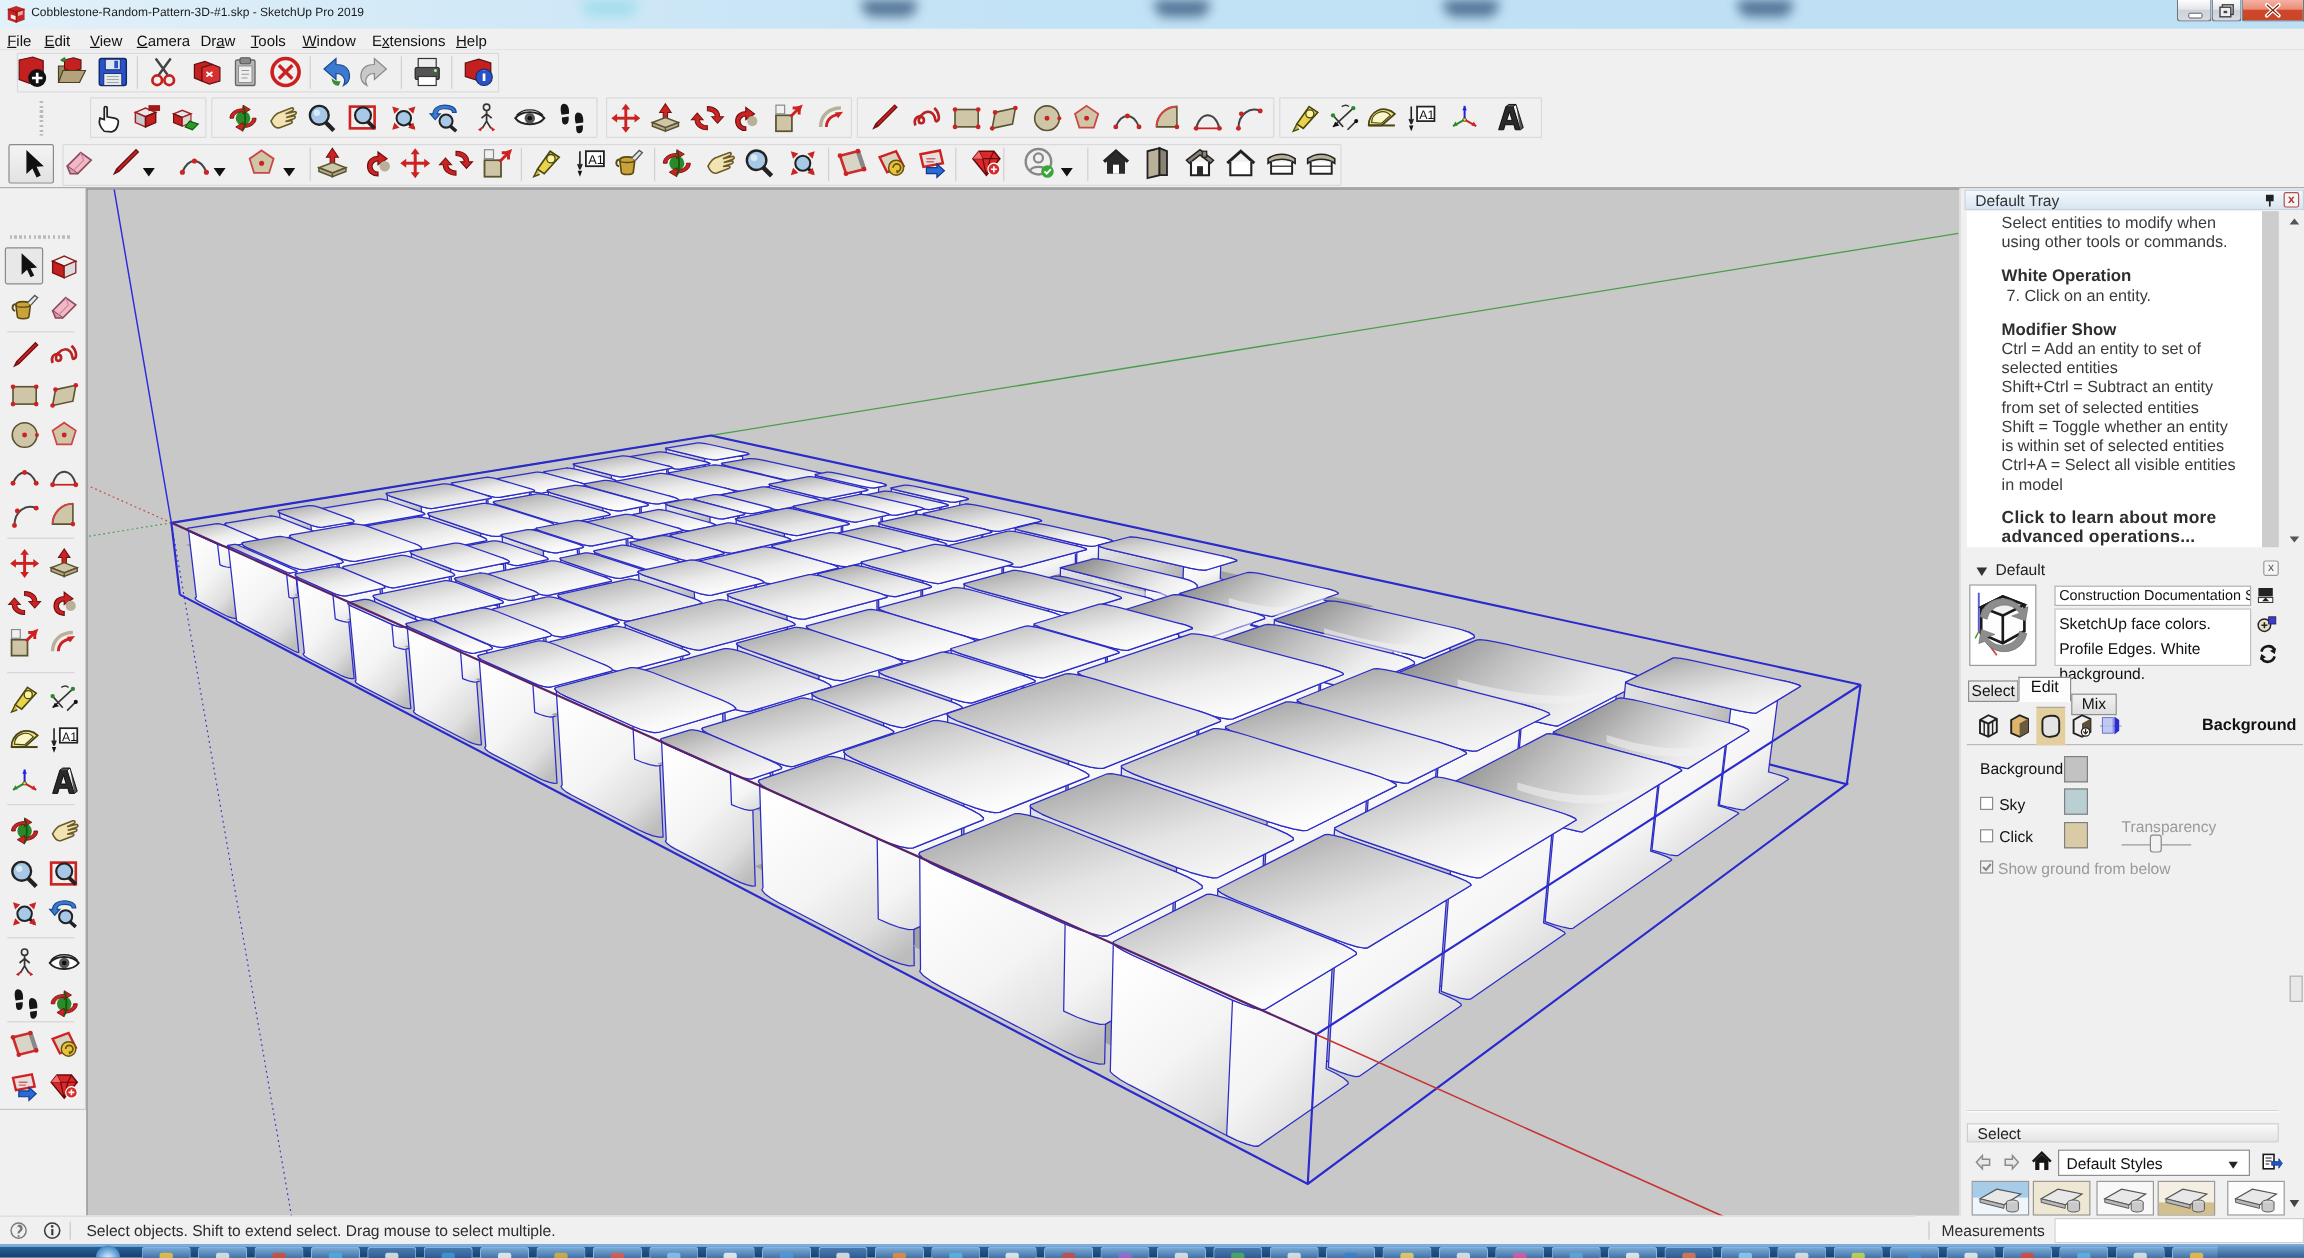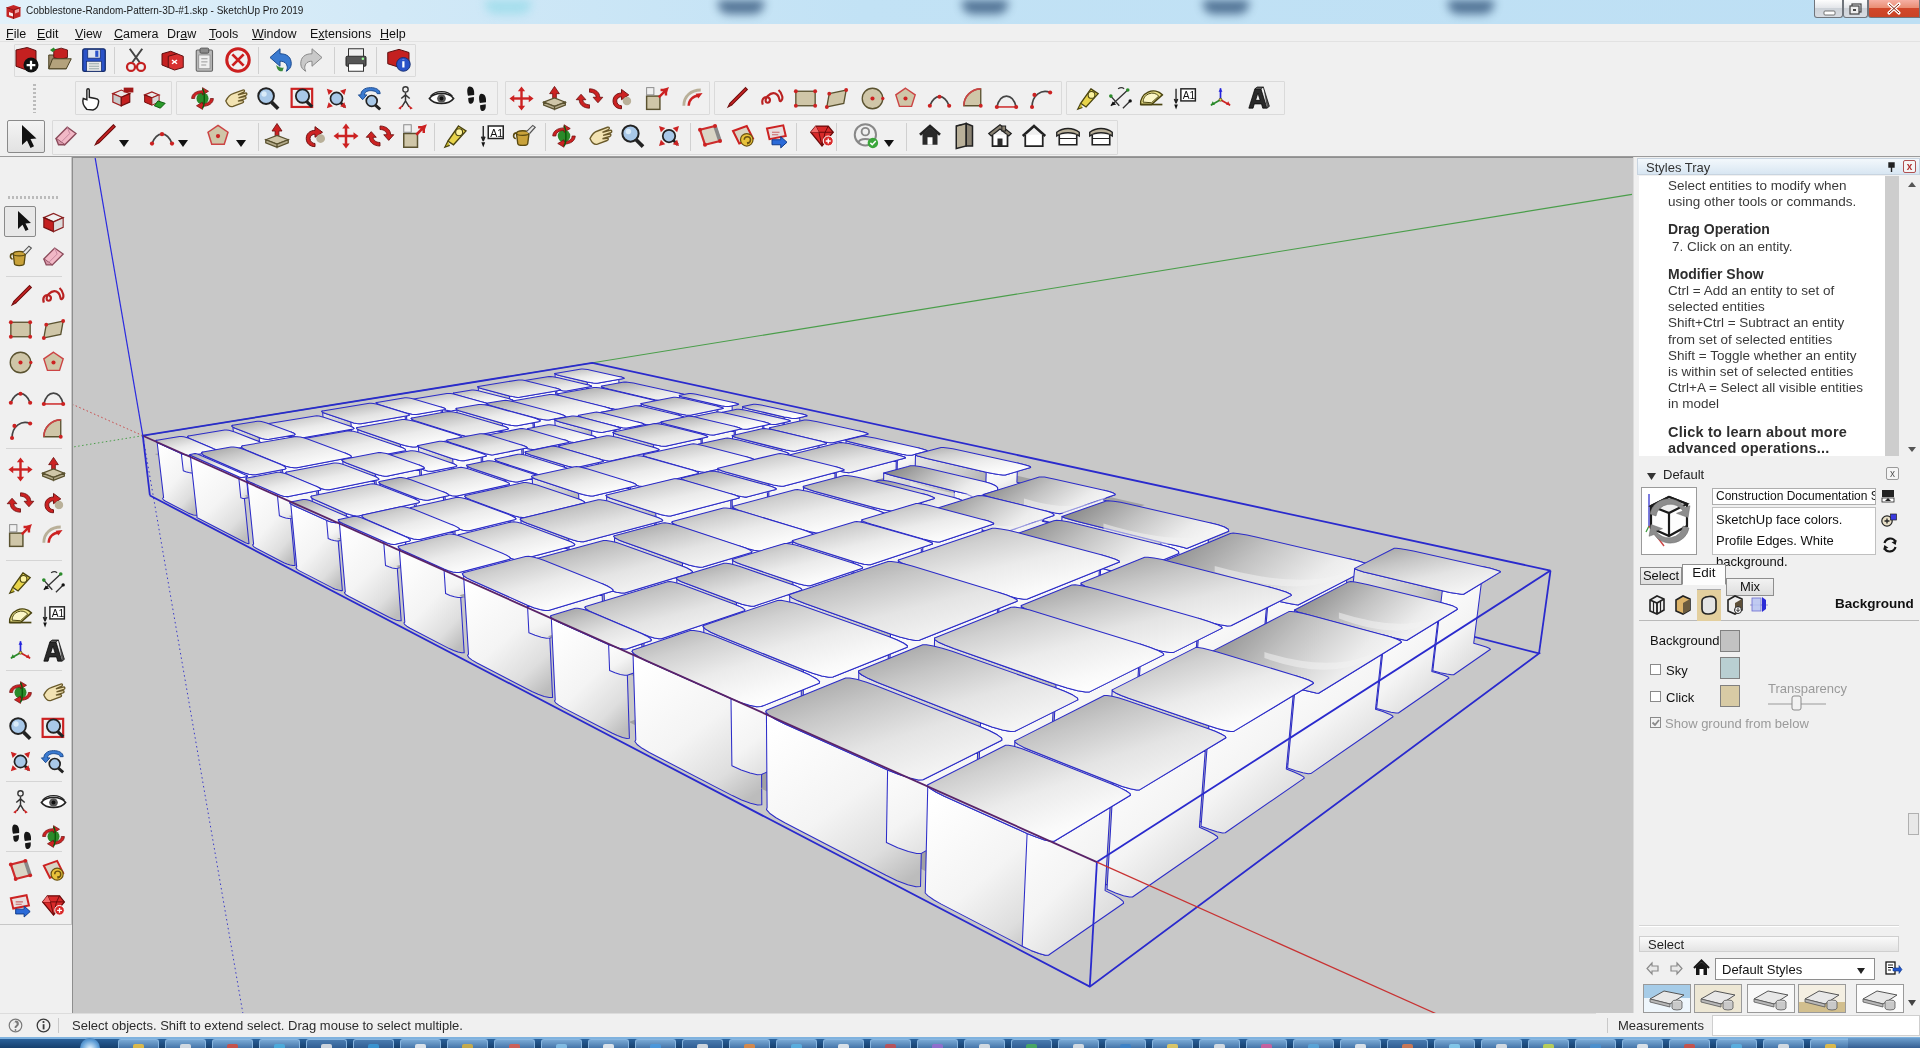--- a/index.html
+++ b/index.html
@@ -1189,7 +1189,7 @@
 
 <div id="tray" class="abs"></div>
 <div id="trayhdr" class="abs">
-      <span style="position:absolute;left:8px;top:1px">Styles Tray</span>
+      <span style="position:absolute;left:8px;top:1px">Default Tray</span>
  <svg class="ic" style="left:248px;top:3px" width="11" height="11">
         <path d="M3 1 h5 v4 h-5 z M5.5 5 v5" stroke="#222" stroke-width="1.4" fill="#222"></path>
       </svg>

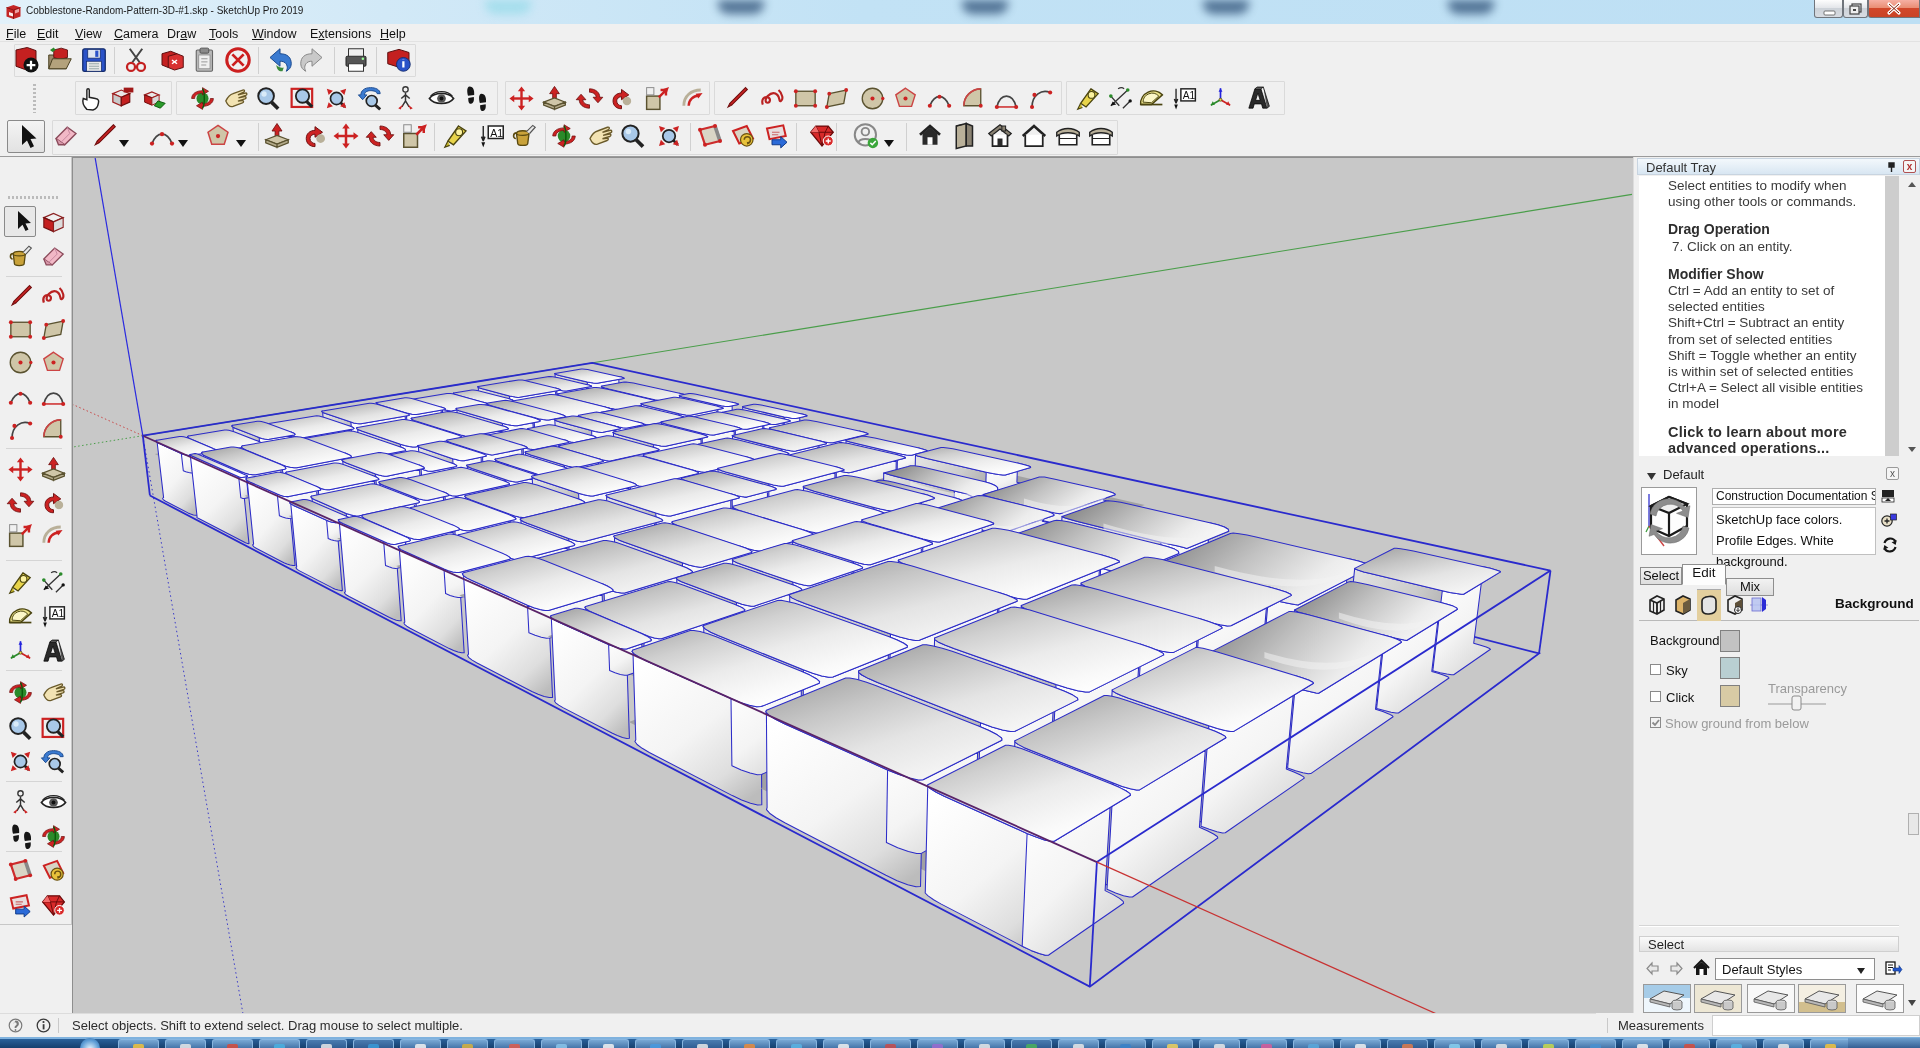--- a/index.html
+++ b/index.html
@@ -1198,7 +1198,7 @@
 <div id="helpbox" class="abs">
       <div class="in">
         <p>Select entities to modify when<br>using other tools or commands.</p>
-<p><b>Drag Operation</b><br><span style="margin-left:4px">7. Click on an entity.</span></p>
+<p><b>White Operation</b><br><span style="margin-left:4px">7. Click on an entity.</span></p>
 <p><b>Modifier Show</b><br>Ctrl = Add an entity to set of<br>selected entities<br>Shift+Ctrl = Subtract an entity<br>from set of selected entities<br>Shift = Toggle whether an entity<br>is within set of selected entities<br>Ctrl+A = Select all visible entities<br>in model</p>
 <p class="bb">Click to learn about more<br>advanced operations...</p>
       </div>

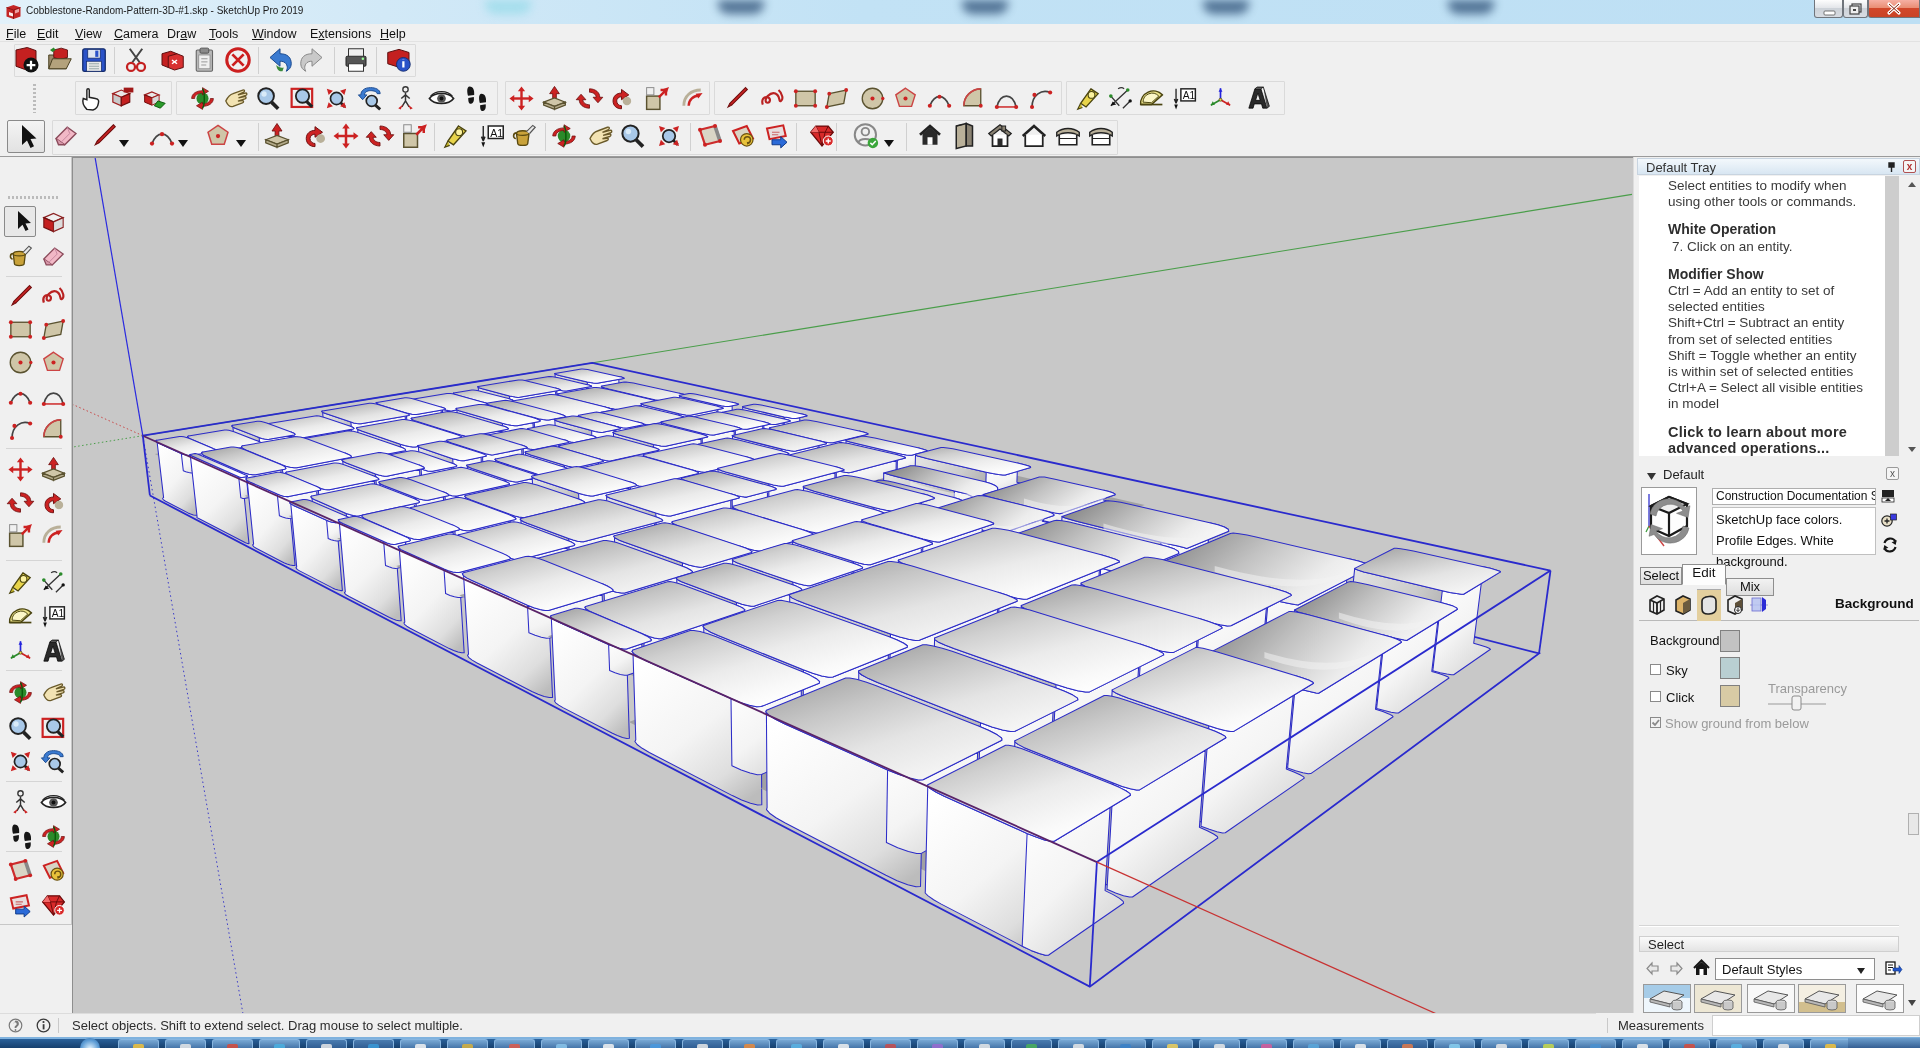--- a/index.html
+++ b/index.html
@@ -1246,7 +1246,7 @@
     </svg>
 <div class="tab abs" style="left:1640px;top:567px;width:42px">Select</div>
 <div class="tab on abs" style="left:1682px;top:564px;width:44px;height:21px;font-size:13.5px">Edit</div>
-<div class="tab abs" style="left:1726px;top:578px;width:48px">Mix</div>
+<div class="tab abs" style="left:1726px;top:578px;width:38px">Mix</div>
 <div id="editrow" class="abs"></div>
 <svg class="ic abs" style="left:1648px;top:594px" width="18" height="22" viewBox="0 0 18 22">
       <path d="M2 6 L9 2 L16 5 L16 16 L9 20 L2 17 Z M2 6 L9 9 L16 5 M9 9 L9 20" fill="none" stroke="#222" stroke-width="1.6"></path>

